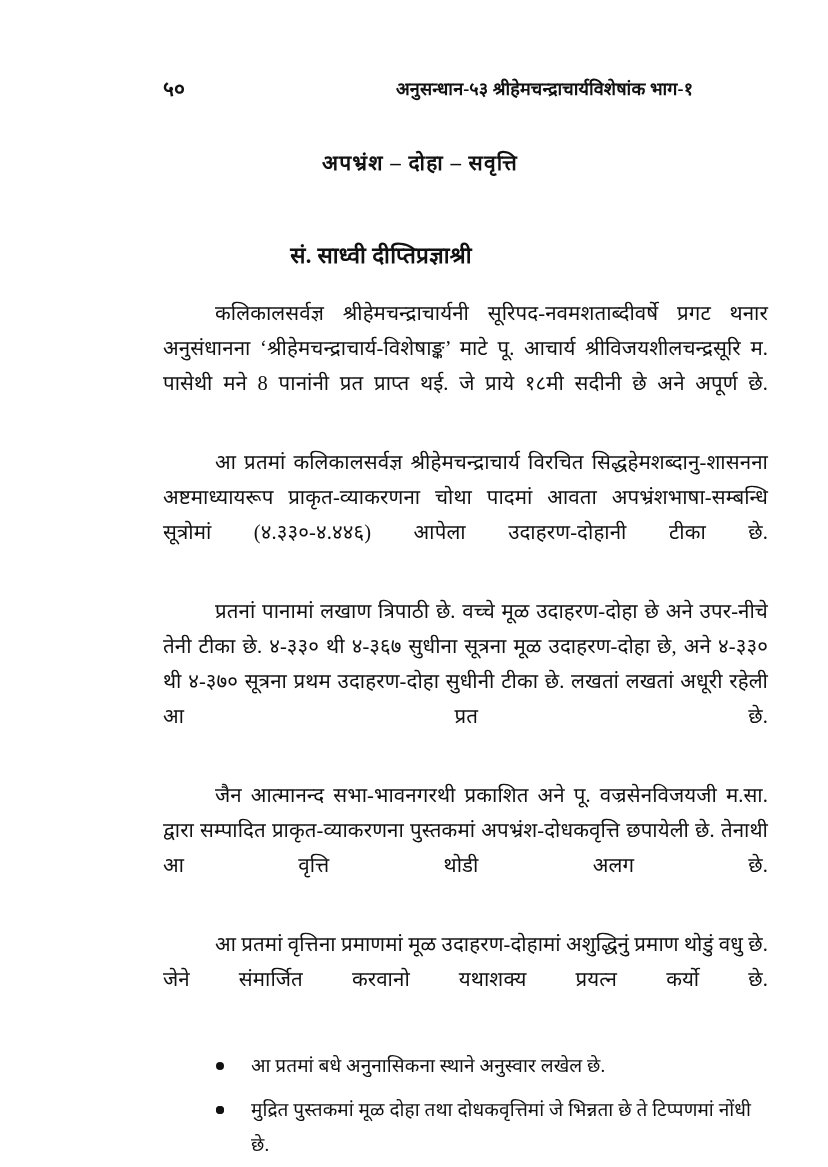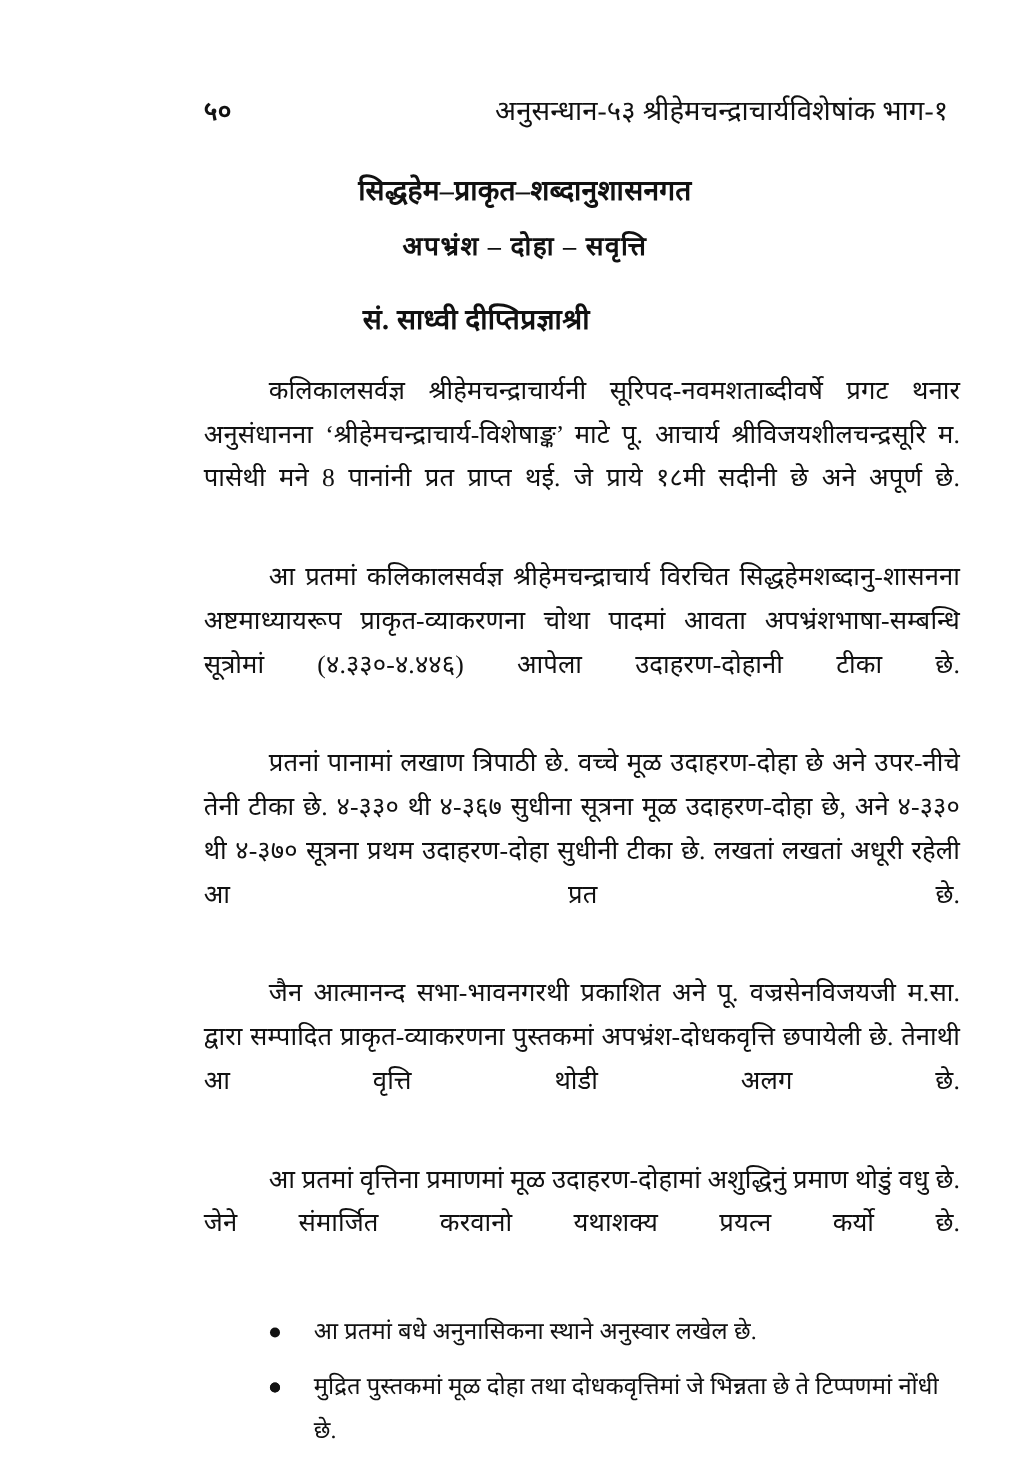--- a/index.html
+++ b/index.html
@@ -46,8 +46,8 @@
     position: absolute;
     left: 396px;
     top: 0;
-    font-size: 22px;
-    font-weight: 400;
+    font-size: 18px;
+    font-weight: 700;
     line-height: 30px;
     white-space: nowrap;
     letter-spacing: 0.1px;

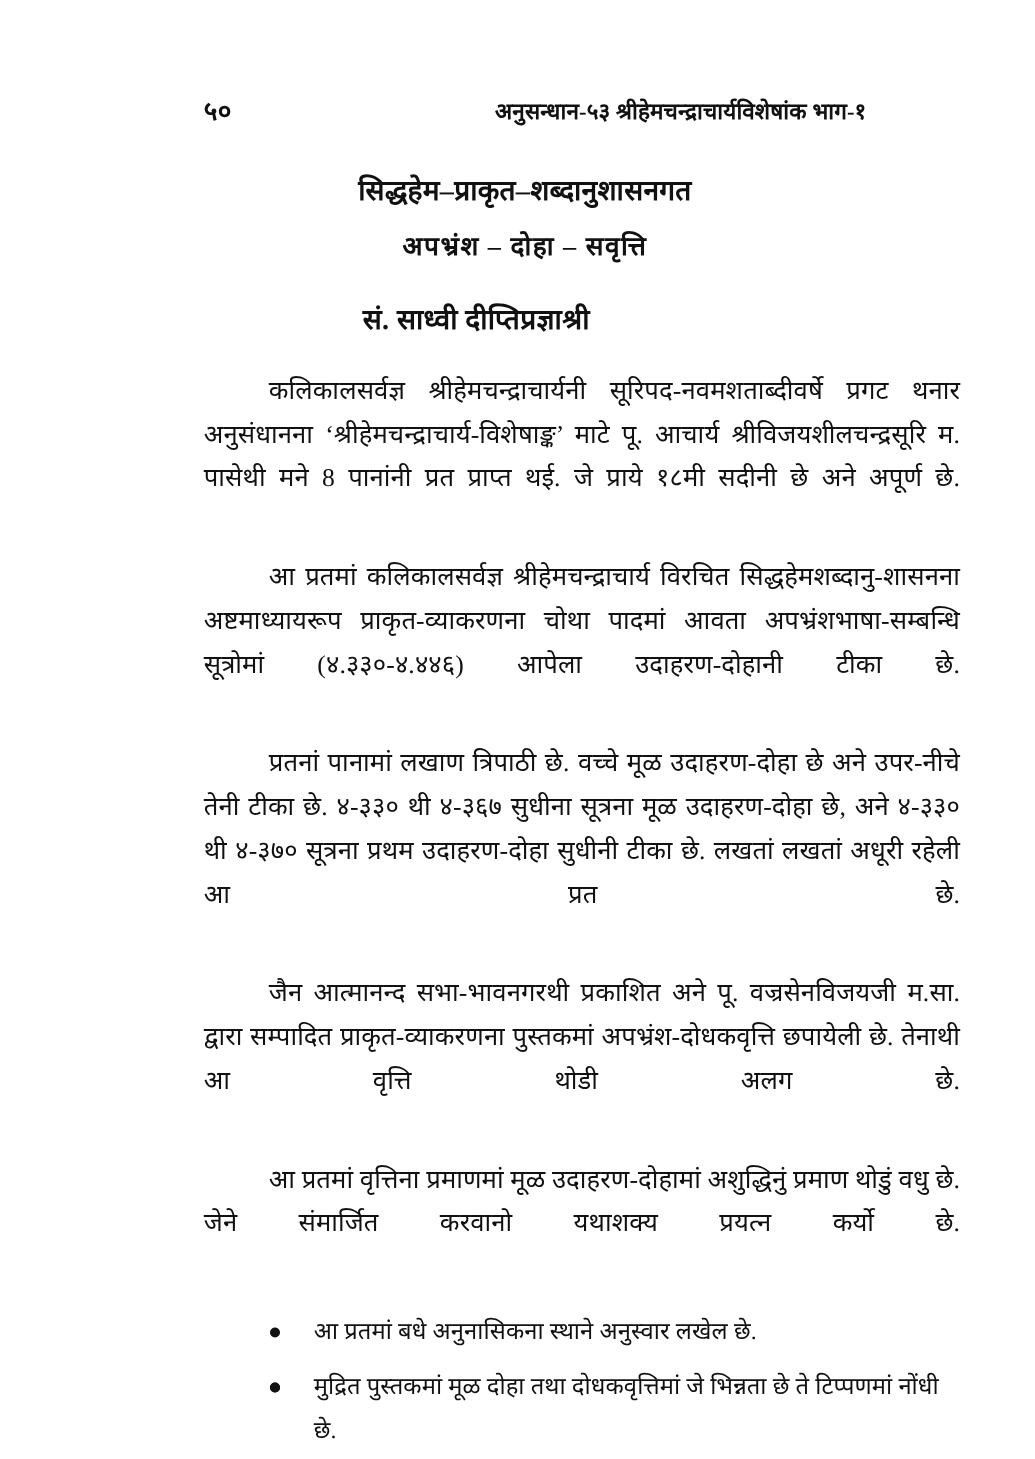--- a/index.html
+++ b/index.html
@@ -147,7 +147,6 @@
   </div>
 
   <div class="title-block">
-    <div class="title-sub">सिद्धहेम–प्राकृत–शब्दानुशासनगत</div>
     <div class="title-main">अपभ्रंश – दोहा – सवृत्ति</div>
   </div>
 

